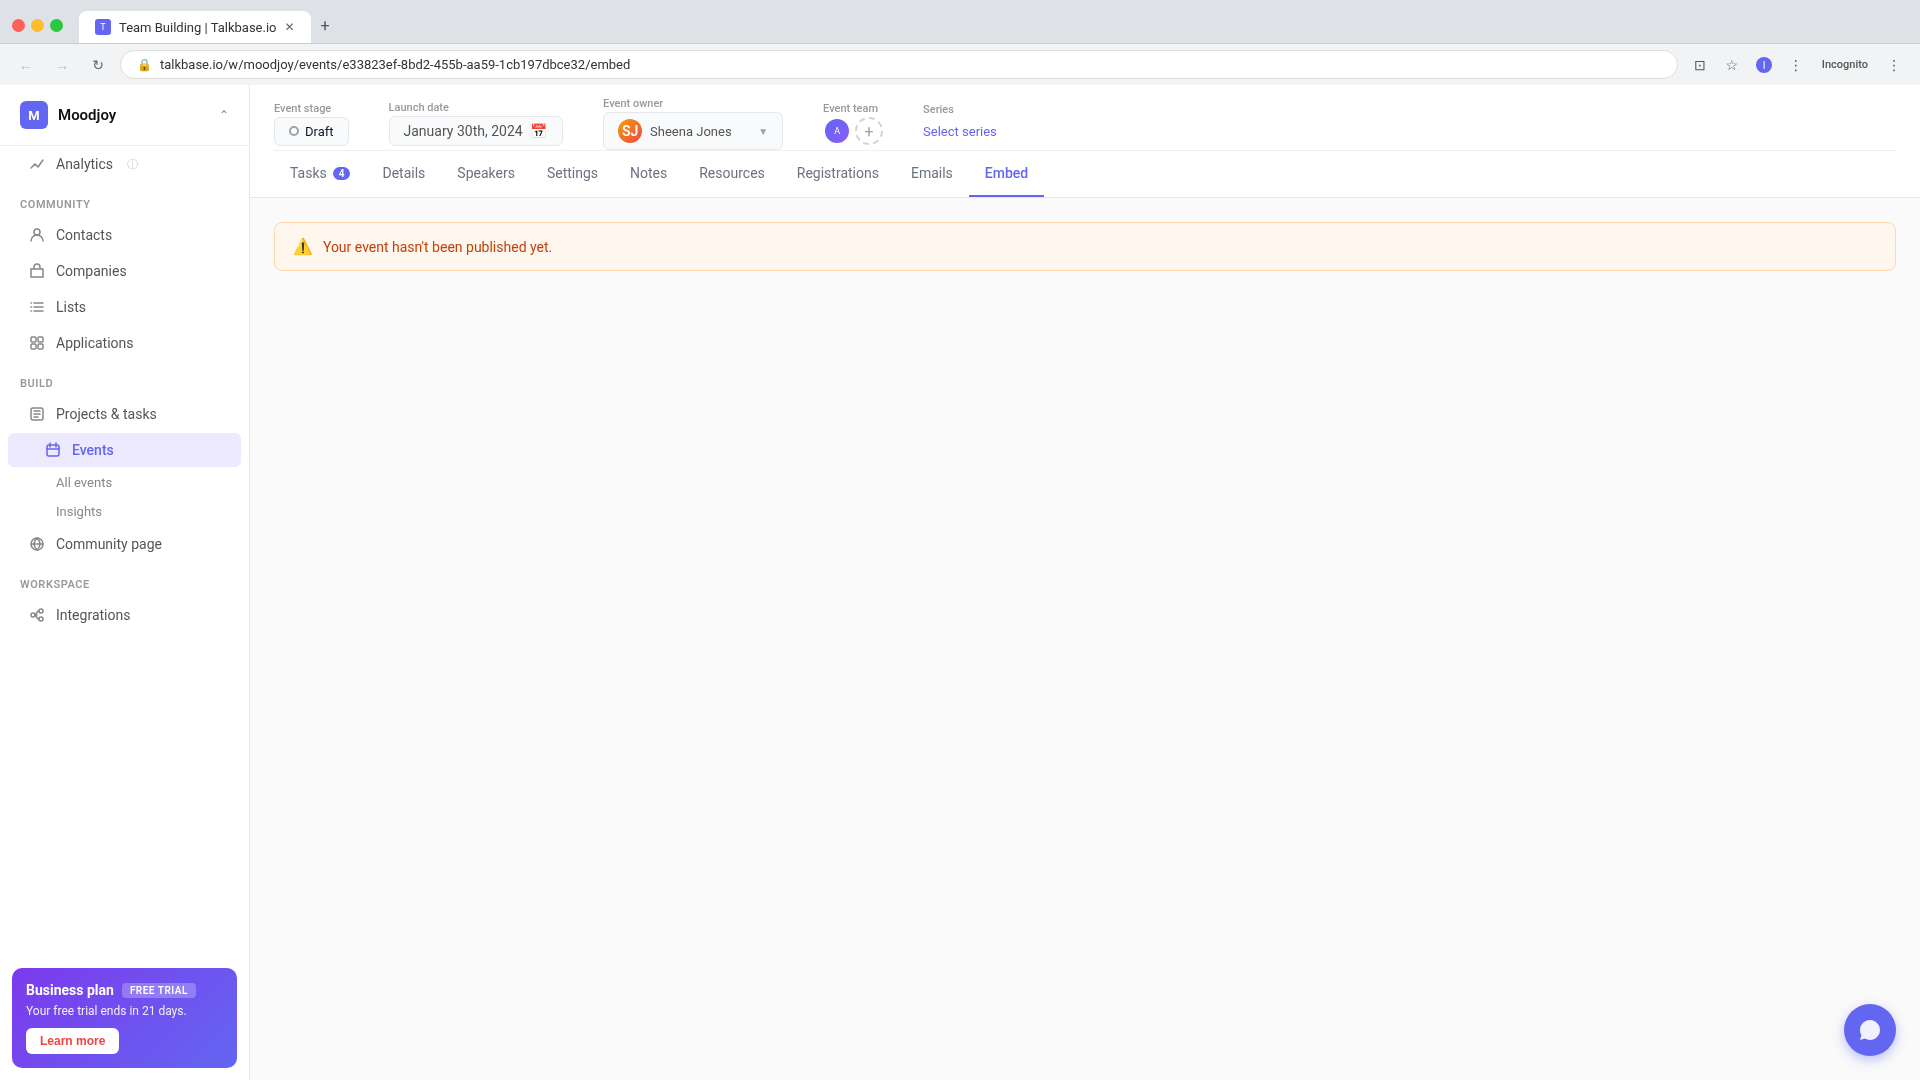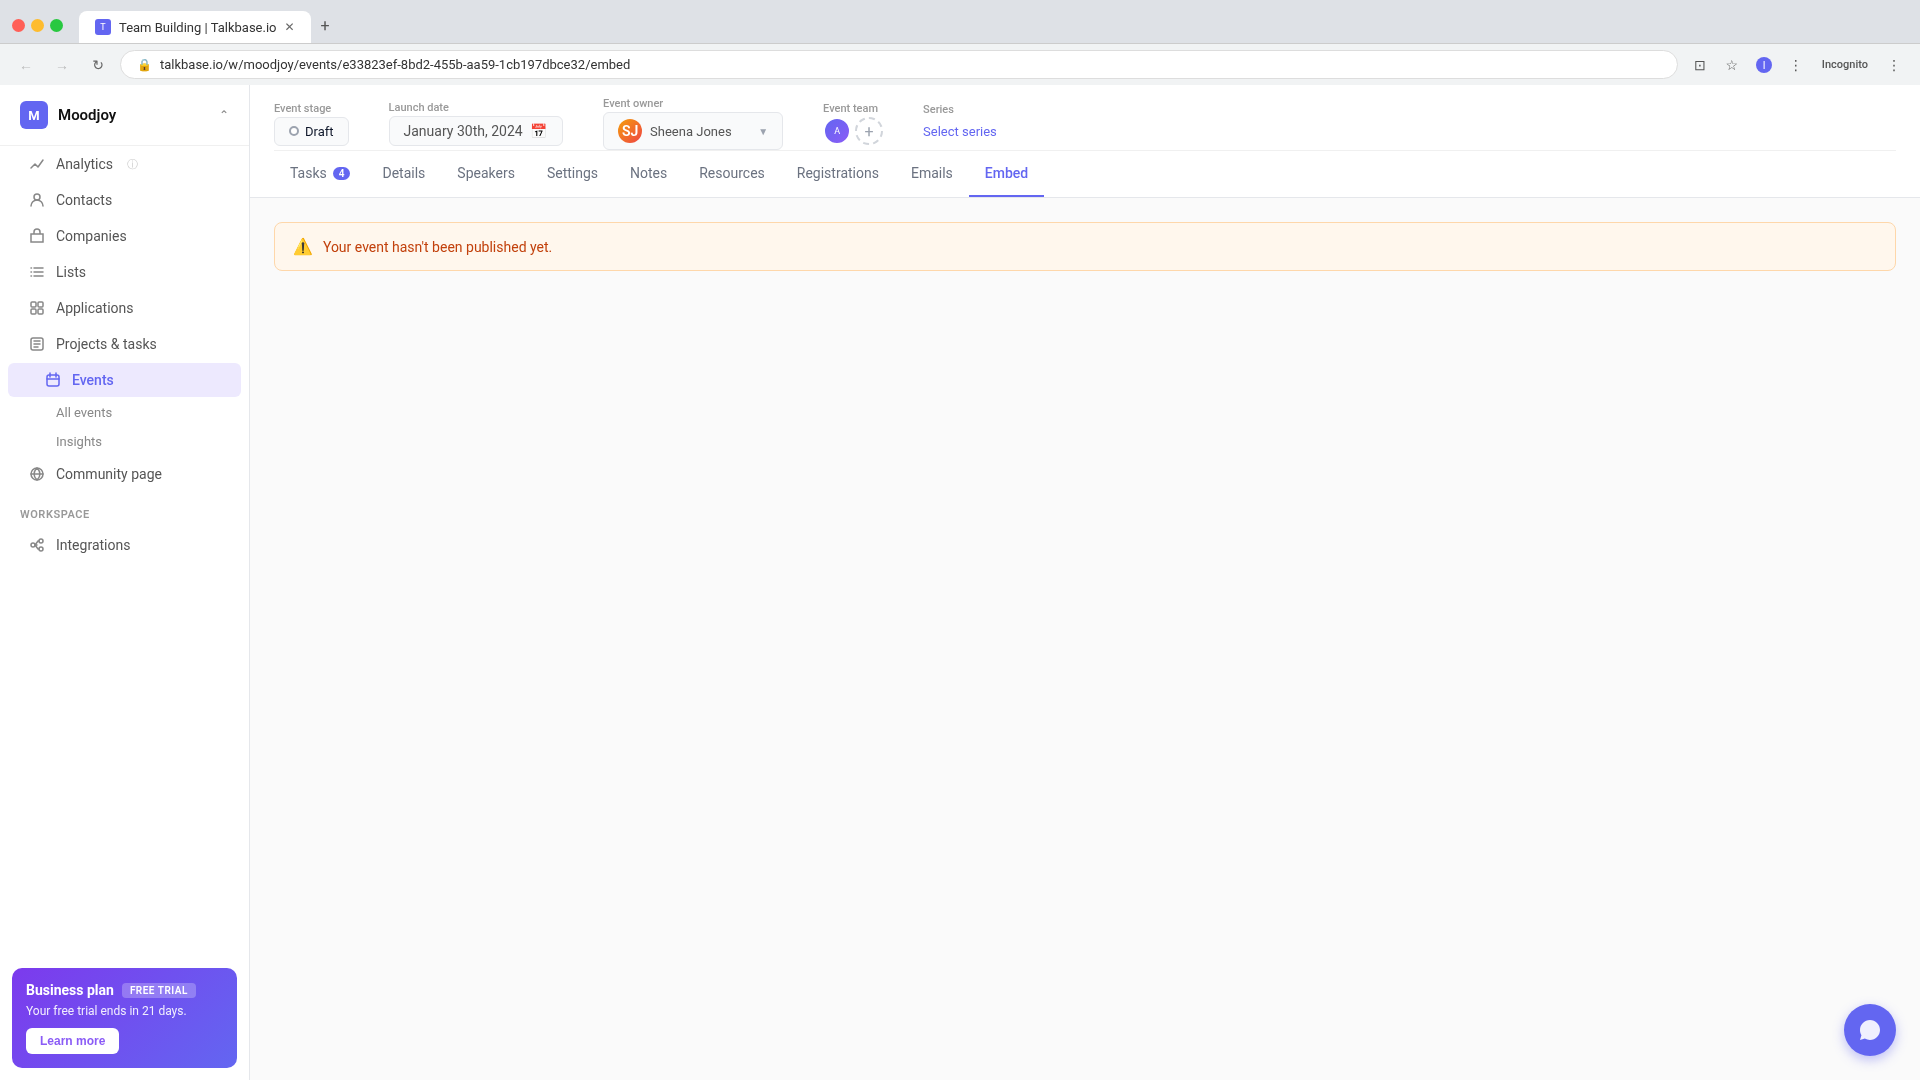--- a/index.html
+++ b/index.html
@@ -147,6 +147,7 @@
       <span style="margin-left:4px;font-size:11px;color:#ccc;">ⓘ</span>
     </div>
 
+    <div class="sidebar-section-label">Community</div>
 
     <div class="sidebar-item">
       <div class="sidebar-item-icon">

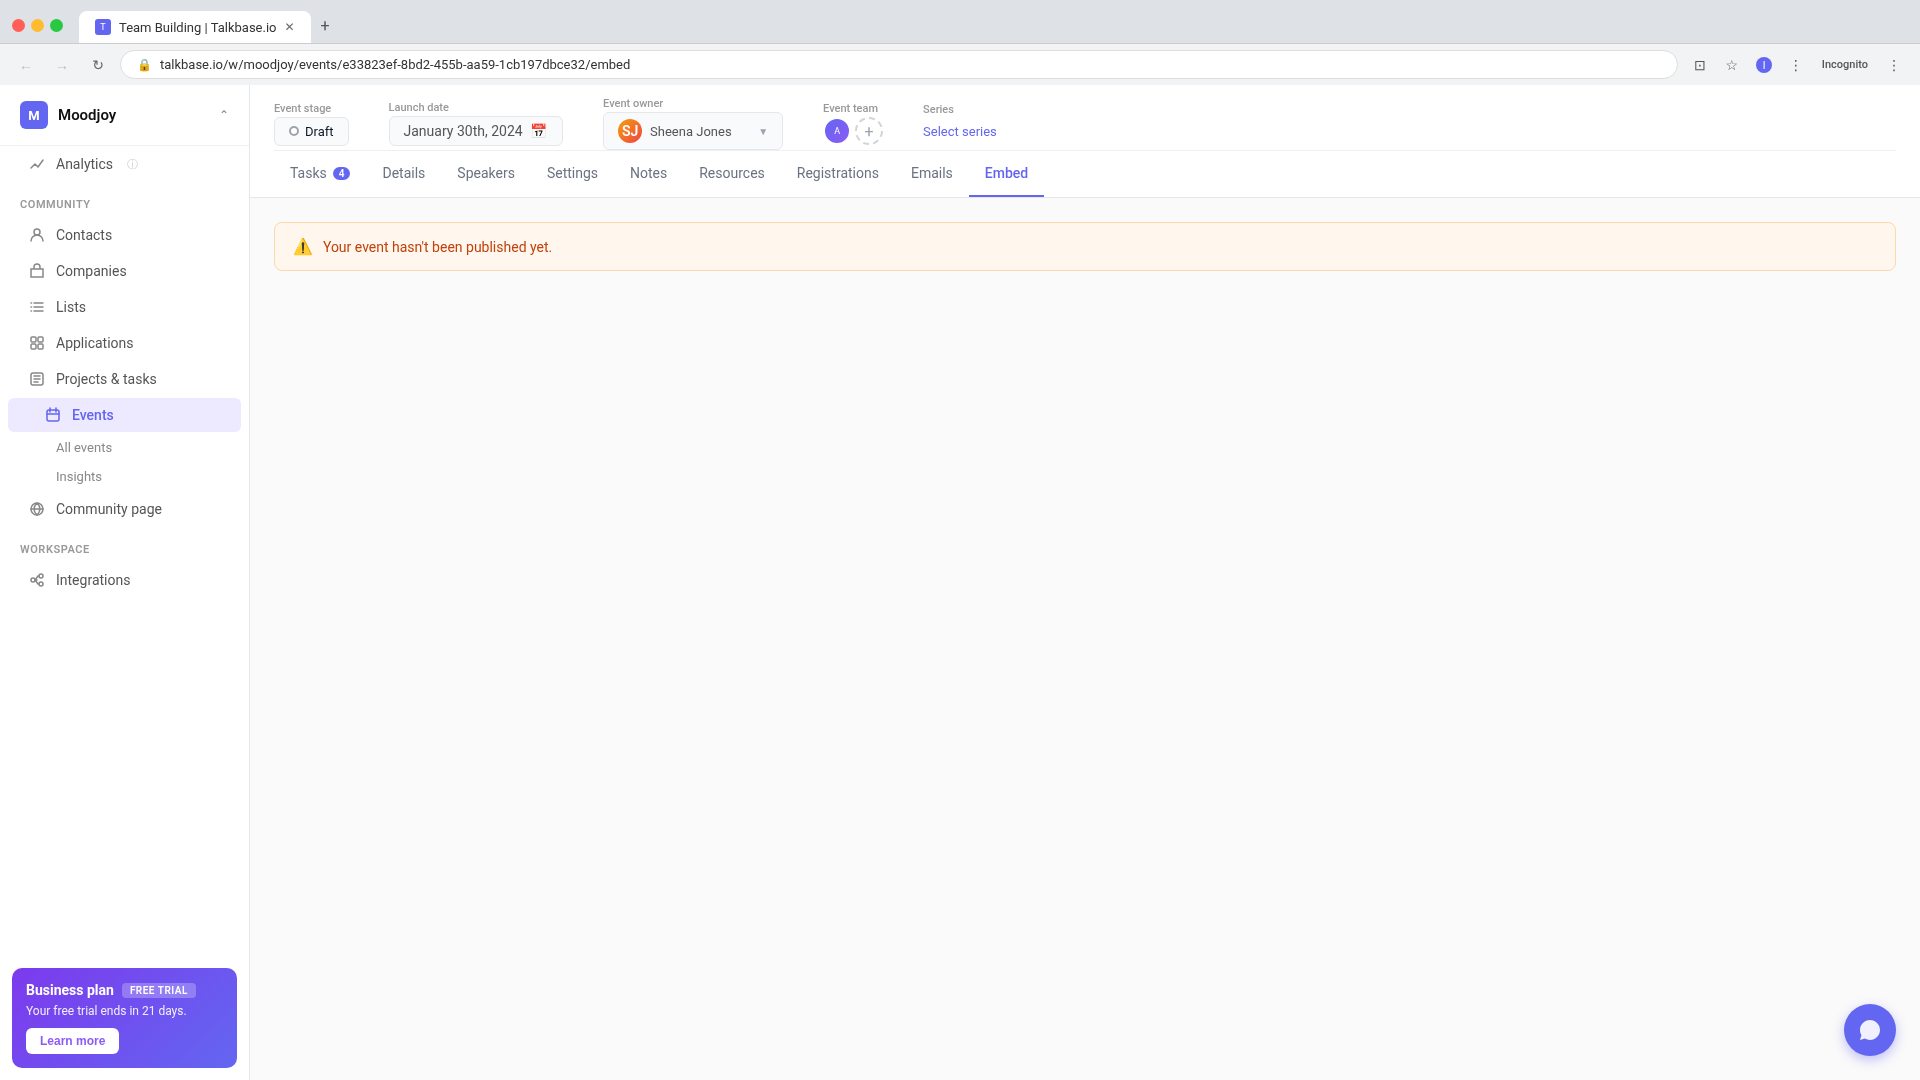--- a/index.html
+++ b/index.html
@@ -190,6 +190,7 @@
       <span>Applications</span>
     </div>
 
+    <div class="sidebar-section-label">Build</div>
 
     <div class="sidebar-item">
       <div class="sidebar-item-icon">

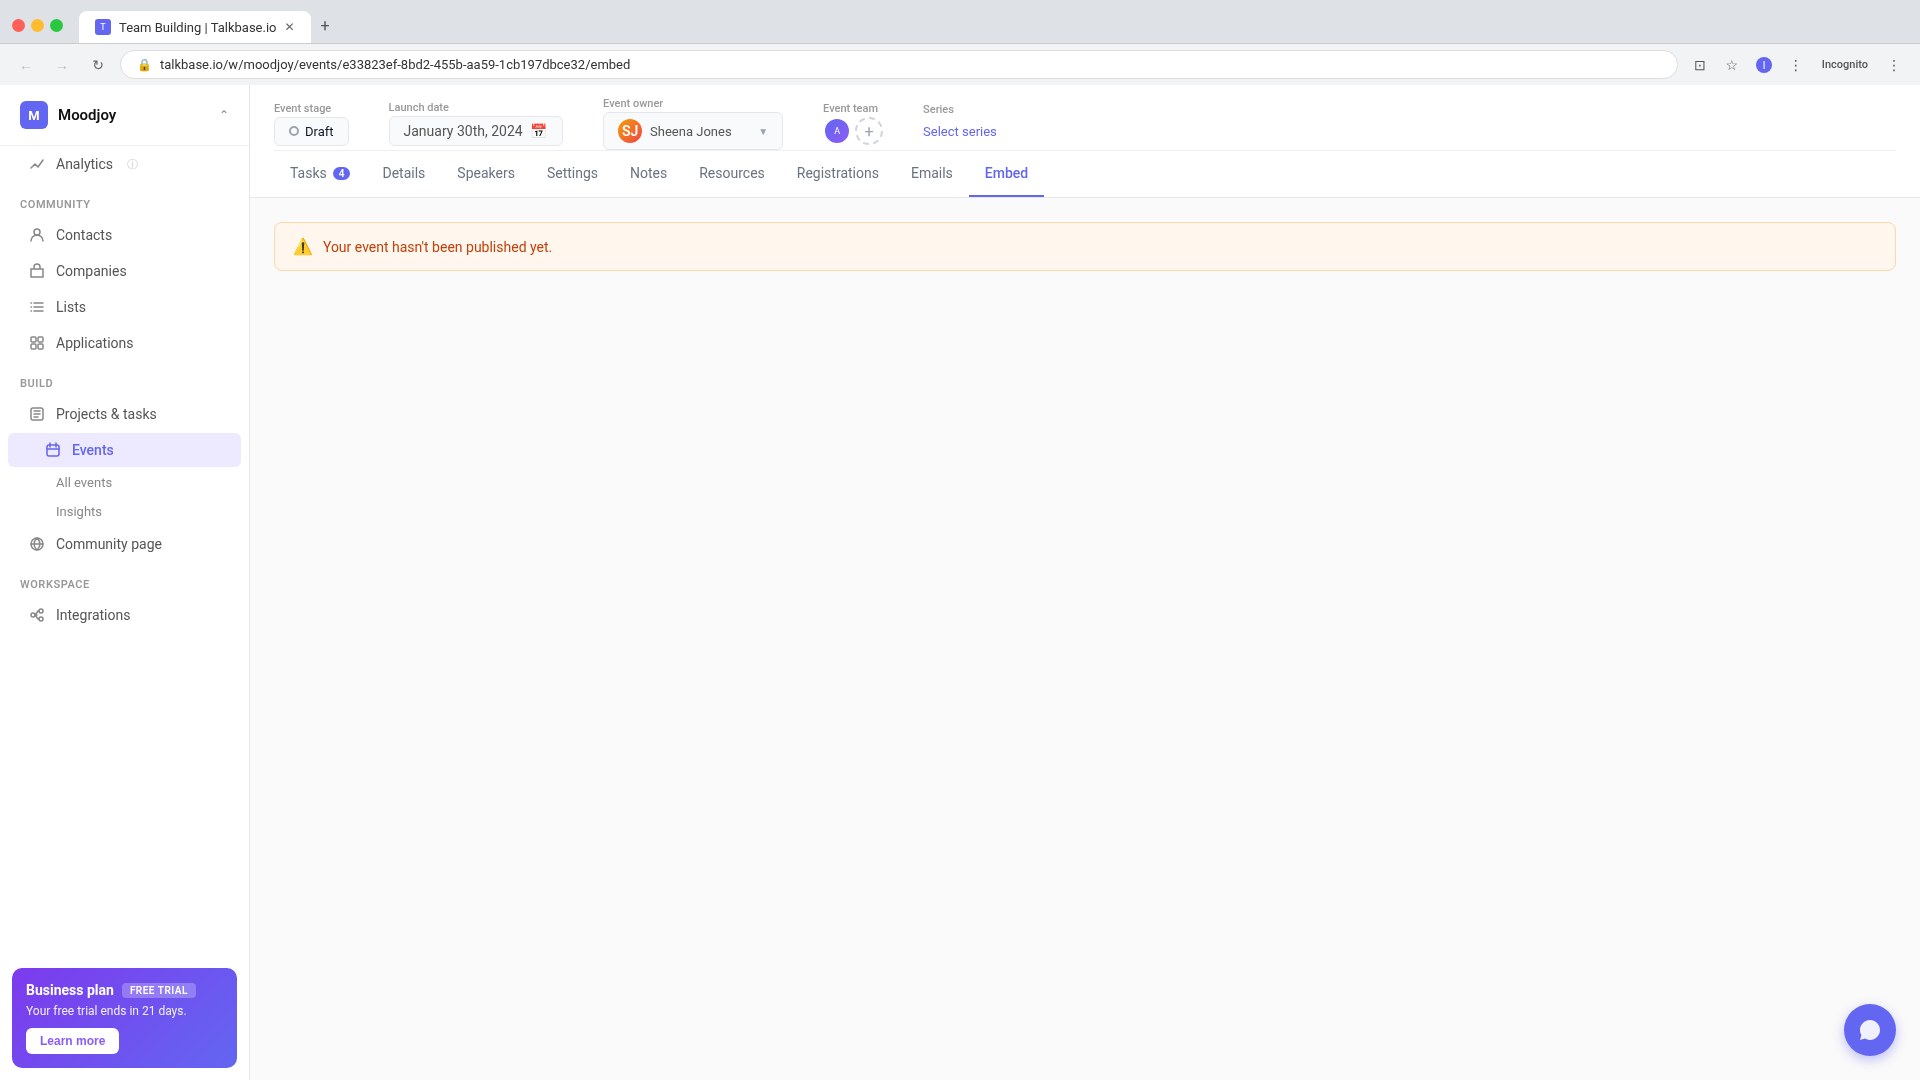--- a/index.html
+++ b/index.html
@@ -43,7 +43,7 @@
     .banner-title { display: flex; align-items: center; gap: 8px; font-weight: 700; font-size: 14px; margin-bottom: 6px; }
     .banner-badge { background: rgba(255,255,255,0.25); padding: 2px 8px; border-radius: 4px; font-size: 10px; font-weight: 600; letter-spacing: 0.05em; }
     .banner-desc { font-size: 12px; opacity: 0.9; margin-bottom: 10px; }
-    .banner-btn { background: white; color: #8b5cf6; border: none; padding: 6px 14px; border-radius: 6px; font-size: 12px; font-weight: 600; cursor: pointer; }
+    .banner-btn { background: white; color: #ef4444; border: none; padding: 6px 14px; border-radius: 6px; font-size: 12px; font-weight: 600; cursor: pointer; }
 
     
     .main-content { flex: 1; display: flex; flex-direction: column; overflow: hidden; background: #fff; }

